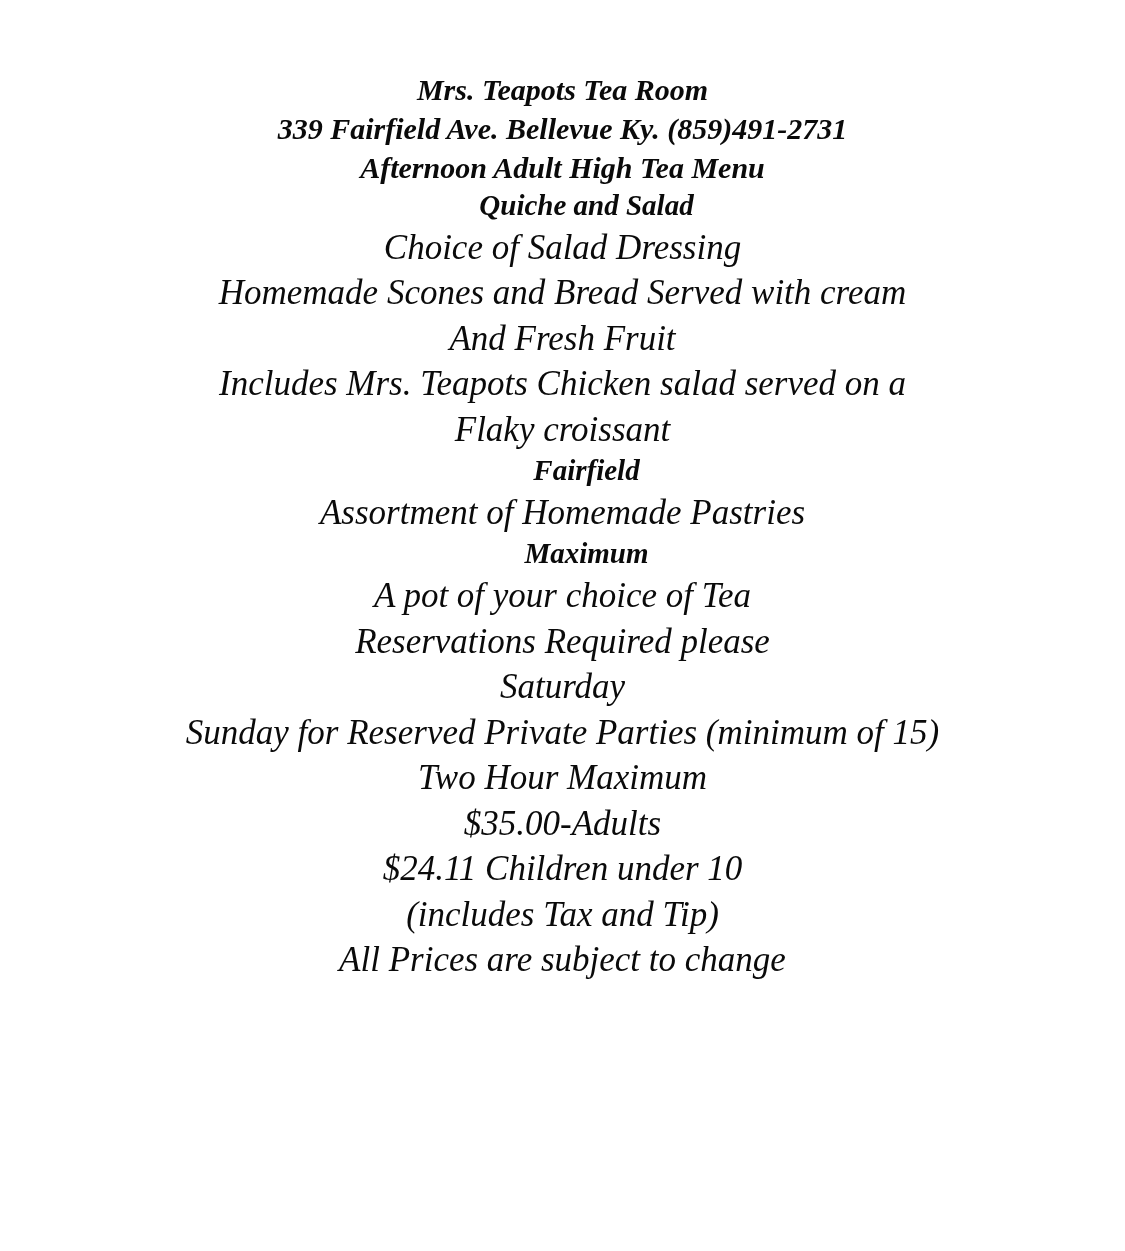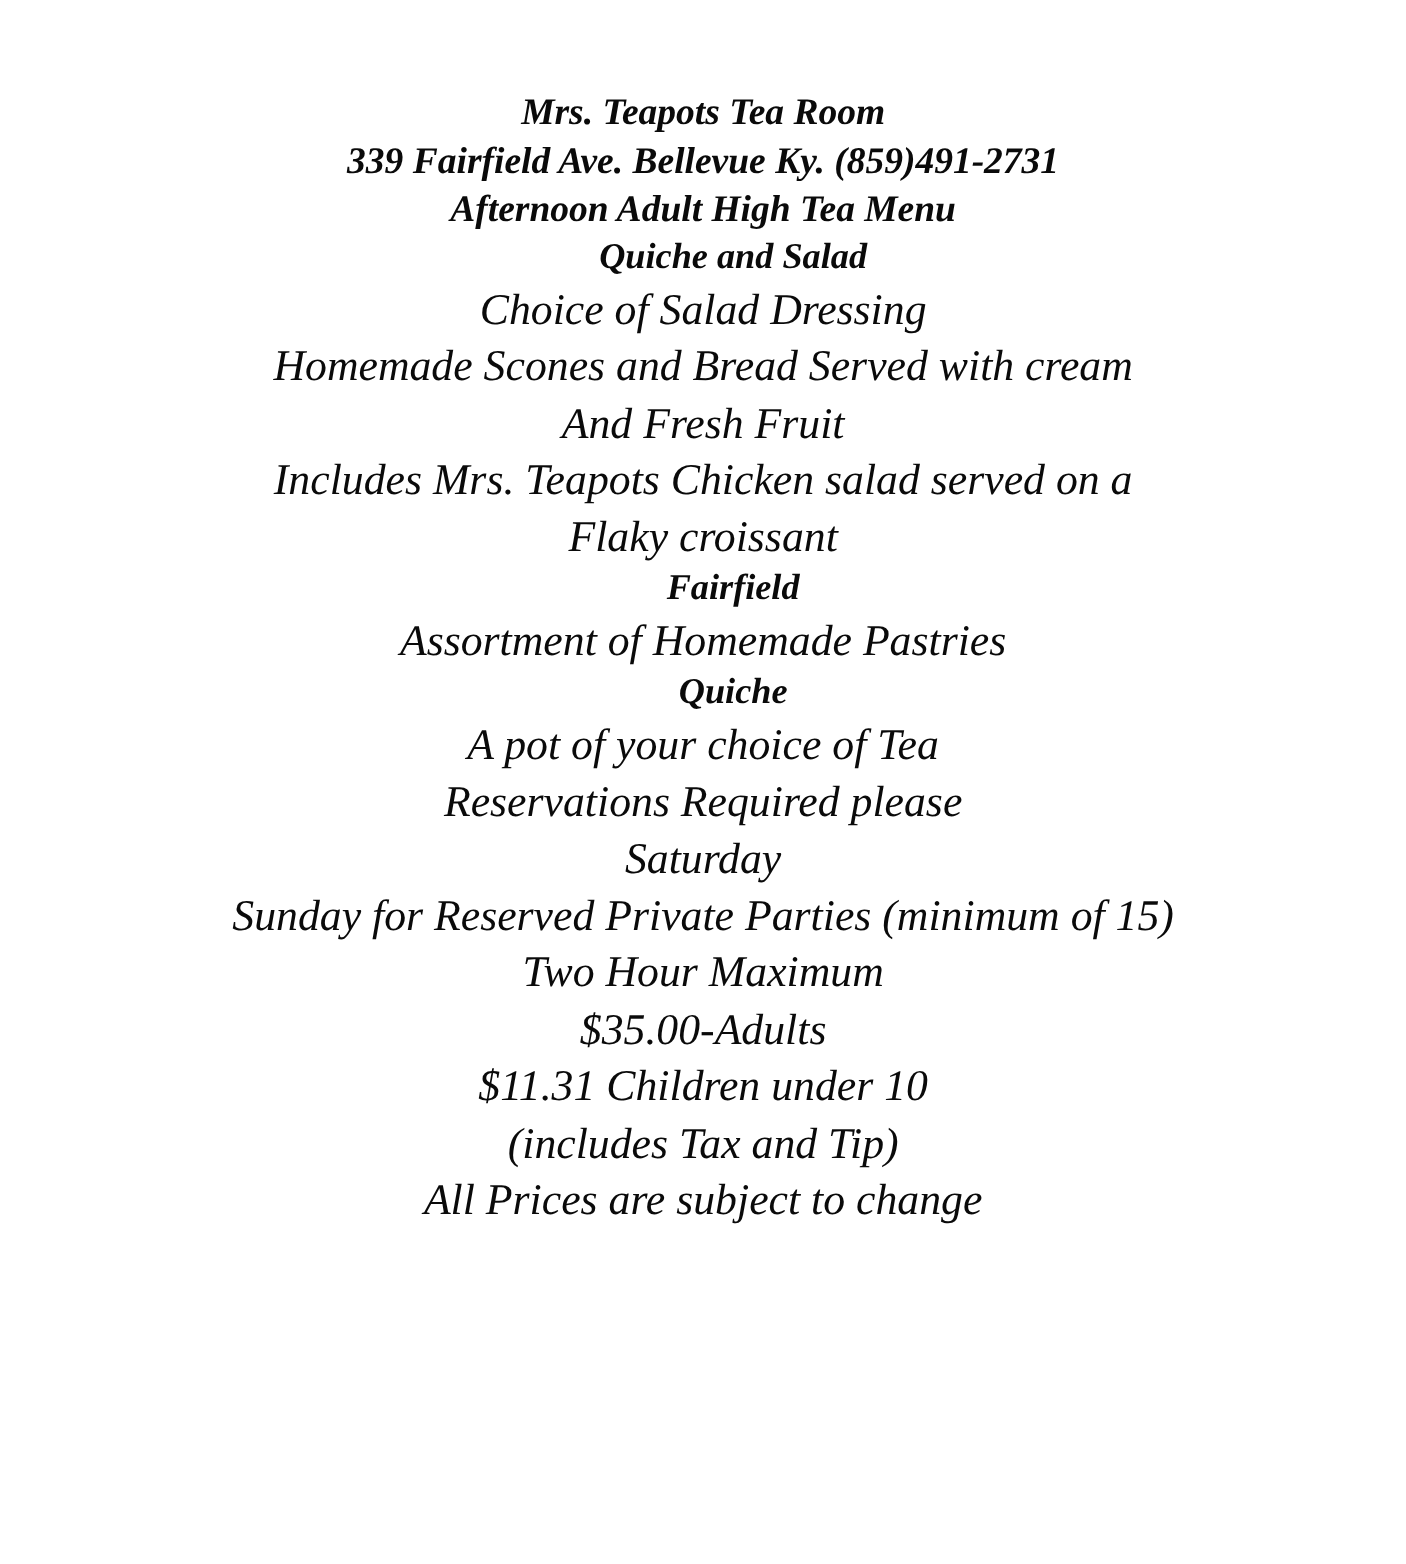--- a/index.html
+++ b/index.html
@@ -65,7 +65,7 @@
       <div class="line body">Flaky croissant</div>
       <div class="line header">Fairfield</div>
       <div class="line body">Assortment of Homemade Pastries</div>
-      <div class="line header">Quiche</div>
+      <div class="line header">Maximum</div>
       <div class="line body">A pot of your choice of Tea</div>
       <div class="line body">Reservations Required please</div>
       <div class="line body">Saturday</div>

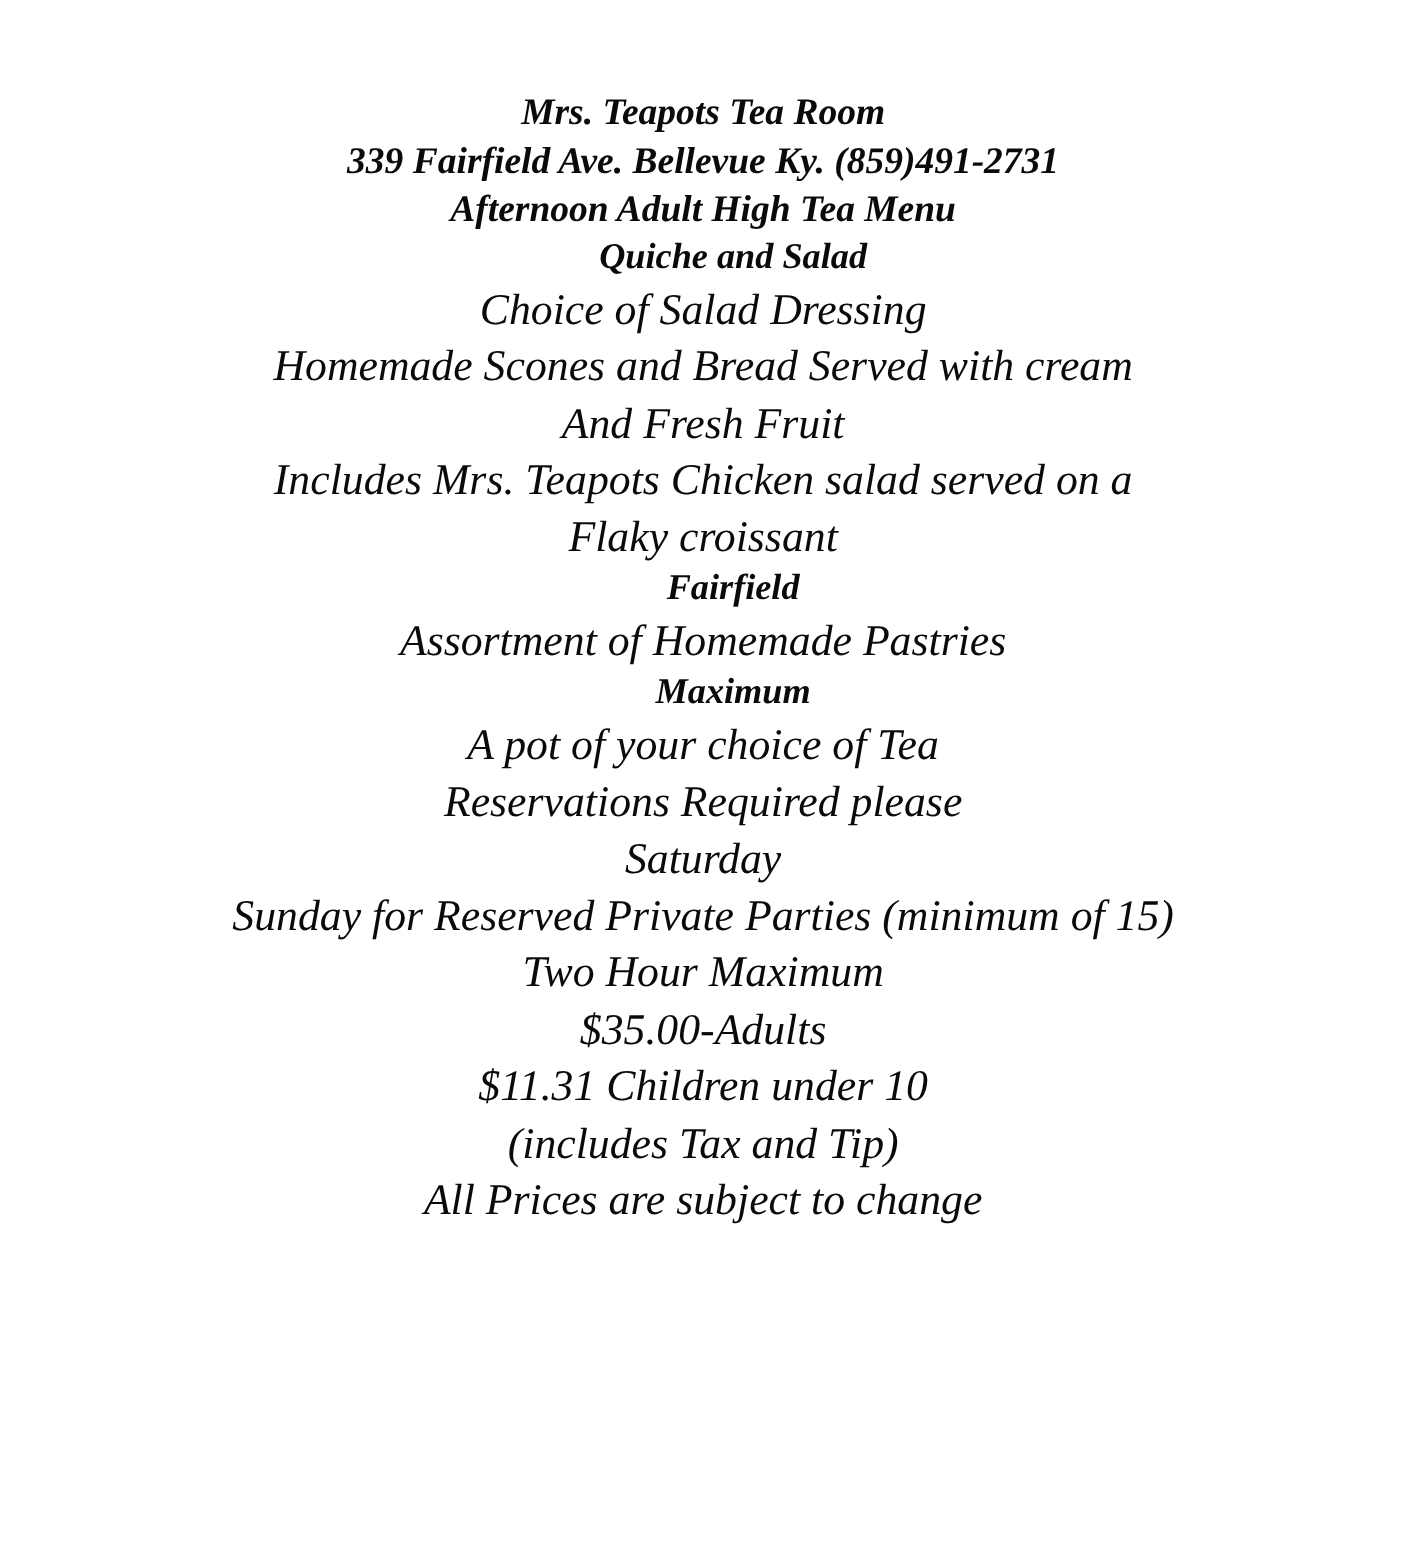--- a/index.html
+++ b/index.html
@@ -72,7 +72,7 @@
       <div class="line body">Sunday for Reserved Private Parties (minimum of 15)</div>
       <div class="line body">Two Hour Maximum</div>
       <div class="line body">$35.00-Adults</div>
-      <div class="line body">$11.31 Children under 10</div>
+      <div class="line body">$24.11 Children under 10</div>
       <div class="line body">(includes Tax and Tip)</div>
       <div class="line body">All Prices are subject to change</div>
     </div>

